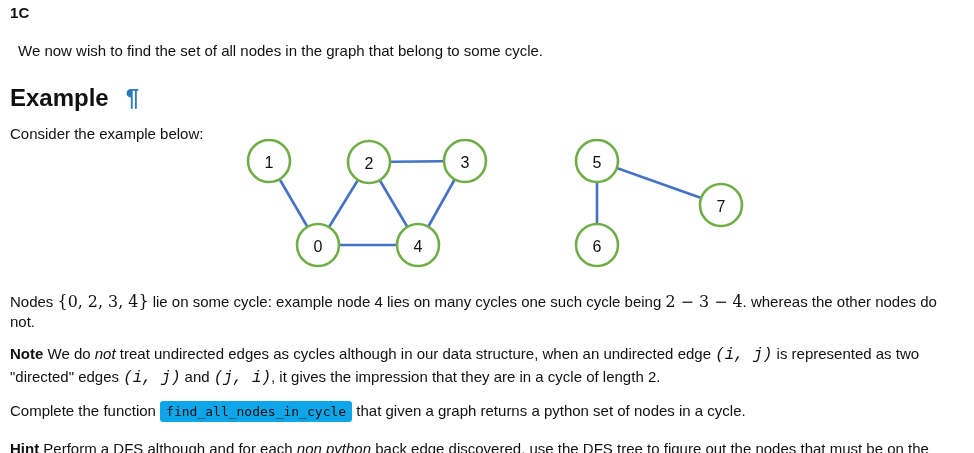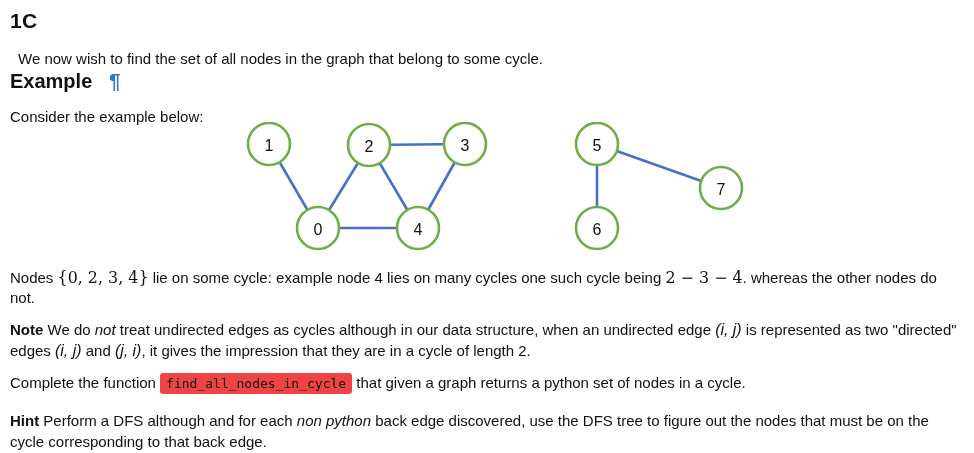--- a/index.html
+++ b/index.html
@@ -10,7 +10,7 @@
     font-size: 15px; color: #111;
     padding: 0 10px; overflow: hidden;
   }
-  h1.title { margin-top: 8px; font-size: 21px; line-height: 26px; font-weight: 700; letter-spacing: .2px; }
+  h1.title { font-size: 15px; line-height: 26px; font-weight: 700; letter-spacing: .2px; }
   p.intro { margin-top: 15px; line-height: 20px; margin-left: 8px; }
   h2.example { font-size: 20px; line-height: 24px; font-weight: 700; }
   h2.example .pilcrow { font-weight: 700; margin-left: 17px; cursor: pointer; }

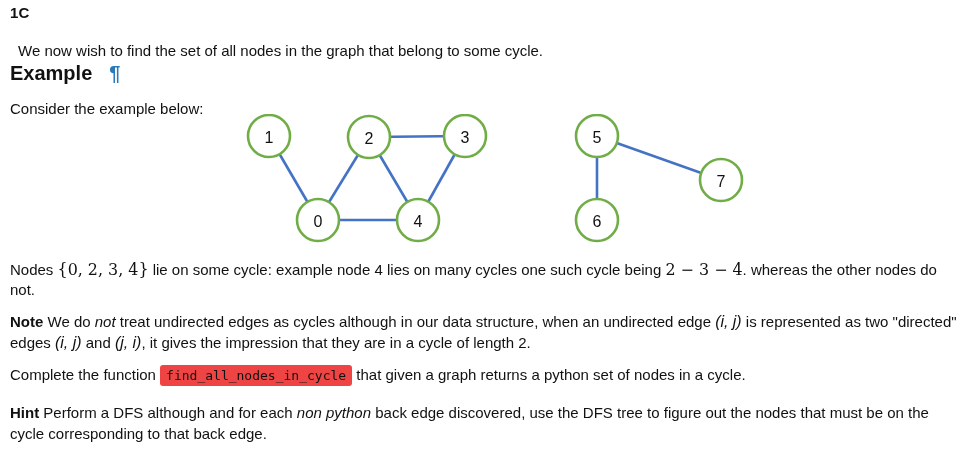--- a/index.html
+++ b/index.html
@@ -12,7 +12,7 @@
   }
   h1.title { font-size: 15px; line-height: 26px; font-weight: 700; letter-spacing: .2px; }
   p.intro { margin-top: 15px; line-height: 20px; margin-left: 8px; }
-  h2.example { font-size: 20px; line-height: 24px; font-weight: 700; }
+  h2.example { margin-top: 25px; font-size: 24px; line-height: 24px; font-weight: 700; }
   h2.example .pilcrow { font-weight: 700; margin-left: 17px; cursor: pointer; }
   p.consider { margin-top: 14px; line-height: 20px; }
   .graph-wrap { margin-top: -5px; height: 140px; position: relative; }

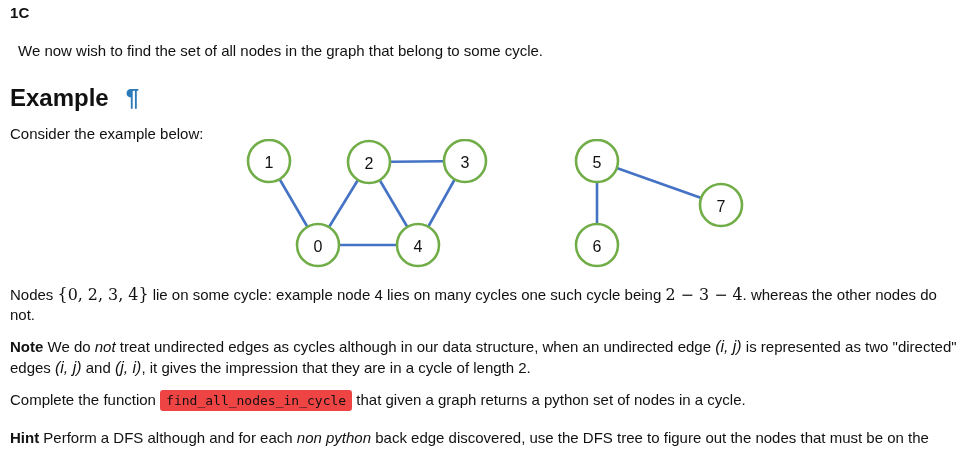--- a/index.html
+++ b/index.html
@@ -17,7 +17,7 @@
   p.consider { margin-top: 14px; line-height: 20px; }
   .graph-wrap { margin-top: -5px; height: 140px; position: relative; }
   .graph-wrap svg { display: block; }
-  p.nodes-line { margin-top: 6px; line-height: 20px; }
+  p.nodes-line { margin-top: 13px; line-height: 20px; }
   p.note-par { margin-top: 11px; line-height: 21px; }
   p.complete-par { margin-top: 11px; line-height: 21px; }
   p.hint-par { margin-top: 16px; line-height: 21px; }

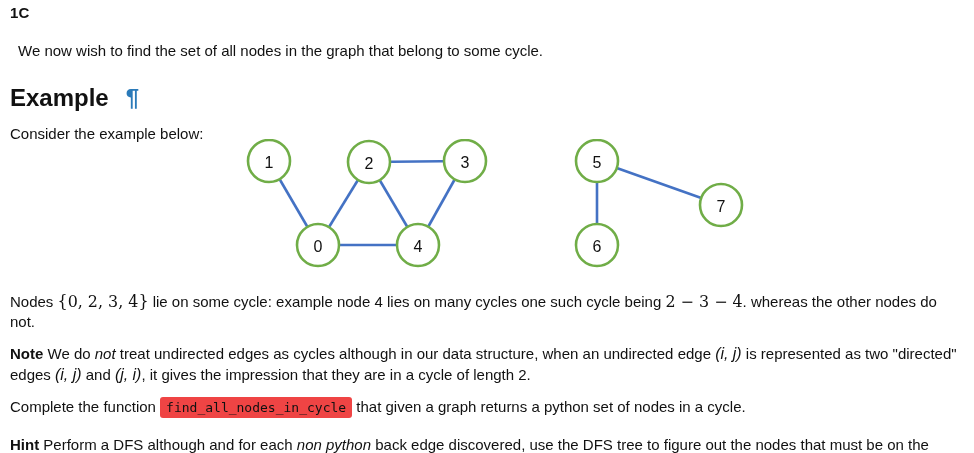--- a/index.html
+++ b/index.html
@@ -24,7 +24,7 @@
   .b { font-weight: 700; }
   .i { font-style: italic; }
   .math { font-family: "DejaVu Serif", serif; font-size: 1.06em; }
-  .math-it { font-family: Liberation Sans, sans-serif; font-size: 1.06em; font-style: italic; }
+  .math-it { font-family: Liberation Mono, monospace; font-size: 1.06em; font-style: italic; }
   code.codespan {
     font-family: "DejaVu Sans Mono", monospace;
     font-size: 13px; background: #ef4444;

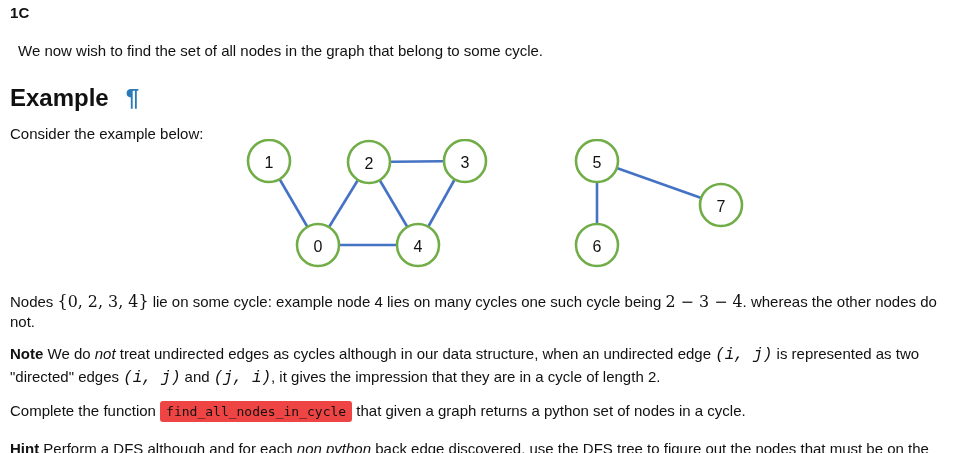--- a/index.html
+++ b/index.html
@@ -27,7 +27,7 @@
   .math-it { font-family: Liberation Mono, monospace; font-size: 1.06em; font-style: italic; }
   code.codespan {
     font-family: "DejaVu Sans Mono", monospace;
-    font-size: 13px; background: #ef4444;
+    font-size: 13px; background: #0ea5e9;
     padding: 3px 6px; border-radius: 3px; color: #111;
   }
 </style>

